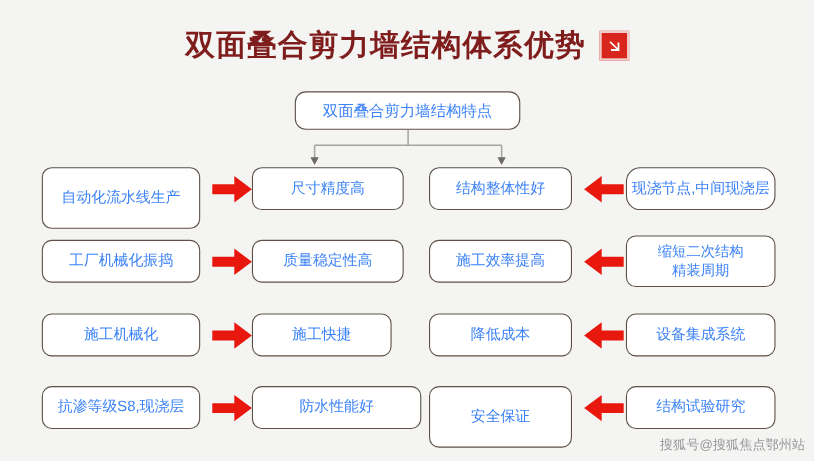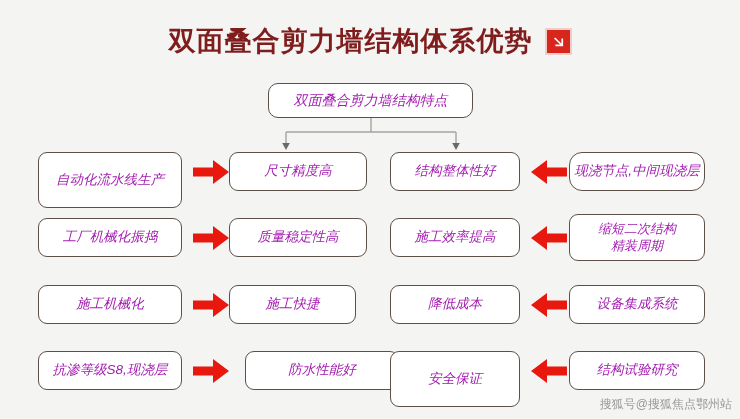--- a/index.html
+++ b/index.html
@@ -66,11 +66,10 @@
     align-items: center;
     justify-content: center;
     text-align: center;
-    color: #a21caf;
+    color: #3b82f6;
     font-size: 13.5px;
     line-height: 1.25;
     padding: 2px 4px;
-    font-style: italic;
   }
   .node.two-line { font-size: 13px; }
 

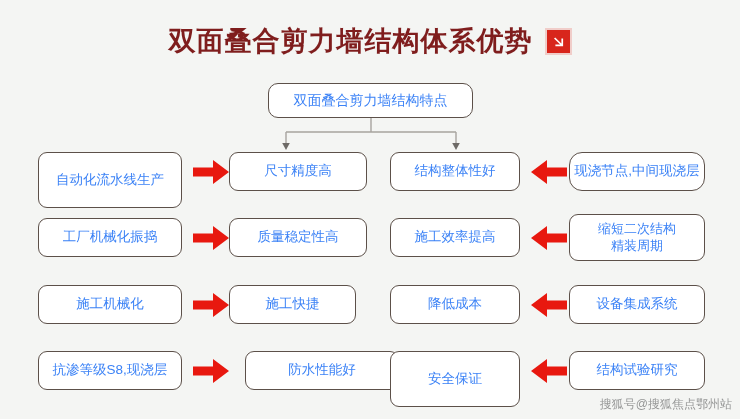--- a/index.html
+++ b/index.html
@@ -193,7 +193,7 @@
       <path d="M2 9.5 L22 9.5 L22 2 L38 14 L22 26 L22 18.5 L2 18.5 Z" fill="#e8180f"></path>
     </svg>
   </div>
-  <div class="node" style="left:229px; top:351px; width:154px; height:39px;margin-left:16px;">防水性能好</div>
+  <div class="node" style="left:229px; top:351px; width:154px; height:39px;">防水性能好</div>
 
   <div class="node" style="left:390px; top:351px; width:130px; height:56px;">安全保证</div>
   <div class="red-arrow" style="left:528px; top:356px;">

